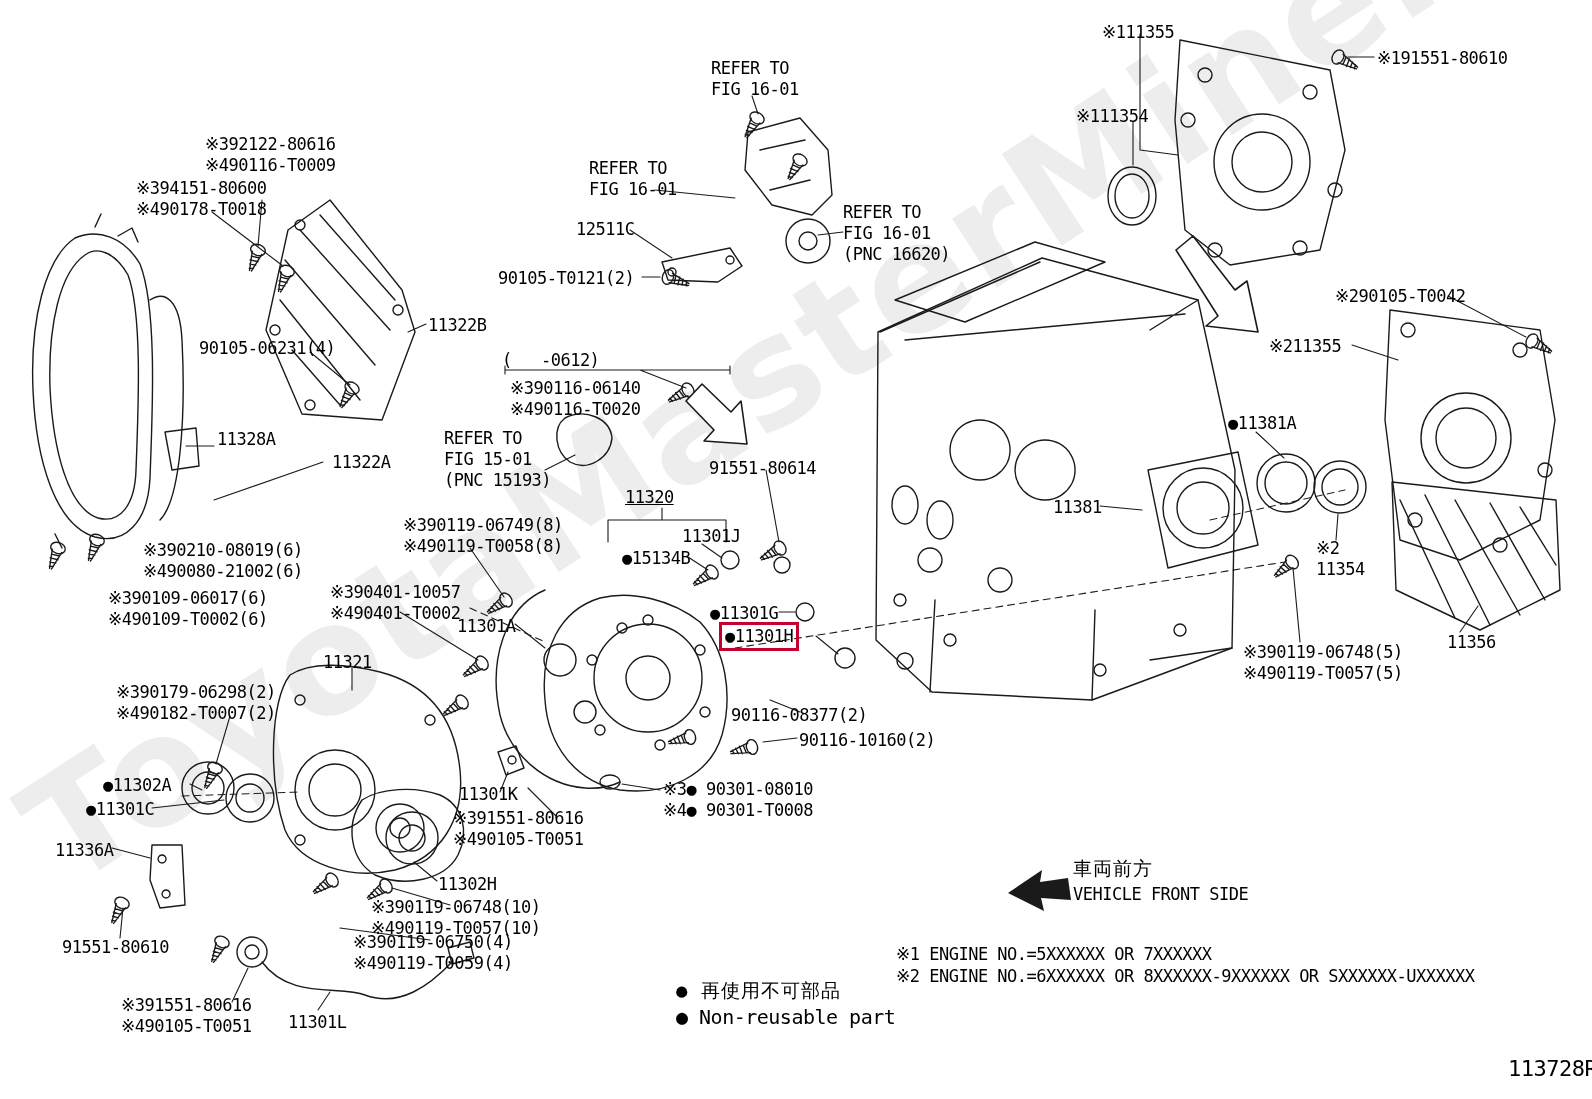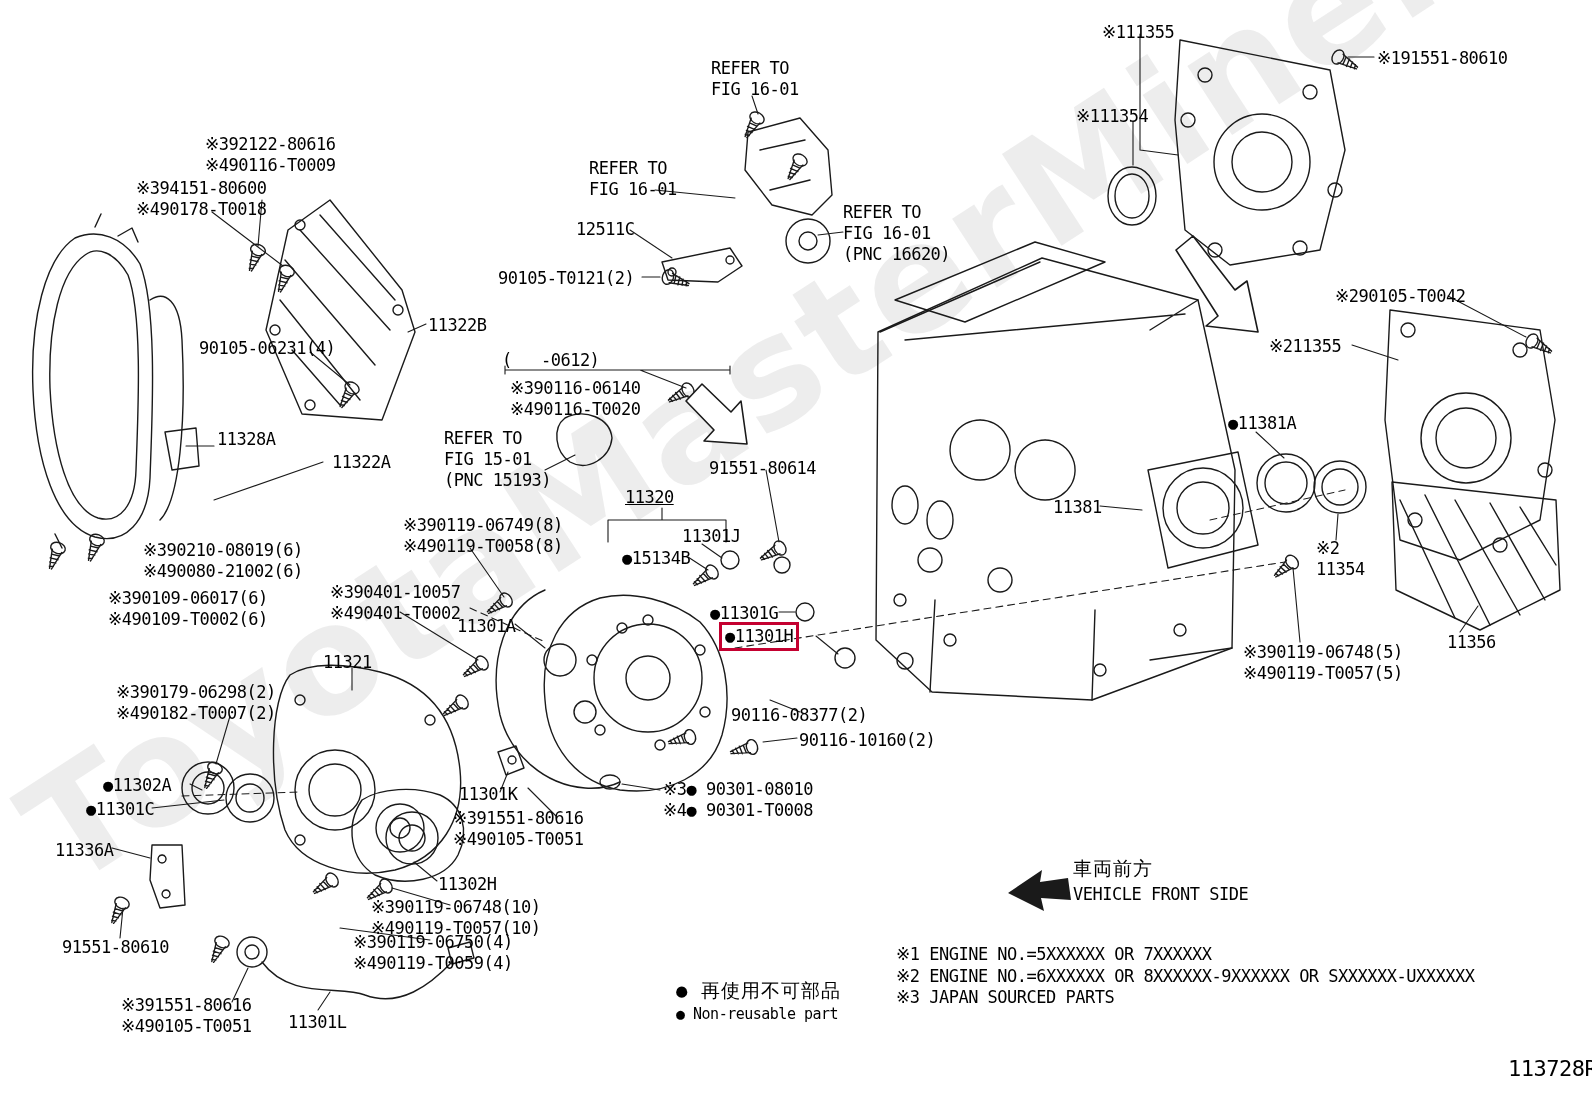--- a/index.html
+++ b/index.html
@@ -362,7 +362,6 @@
   <div class="notes">
       <div>※1 ENGINE NO.=5XXXXXX OR 7XXXXXX</div>
       <div>※2 ENGINE NO.=6XXXXXX OR 8XXXXXX-9XXXXXX OR SXXXXXX-UXXXXXX</div>
-      <div>※3 JAPAN SOURCED PARTS</div>
     </div>
 
   <div class="front-jp">車両前方</div>

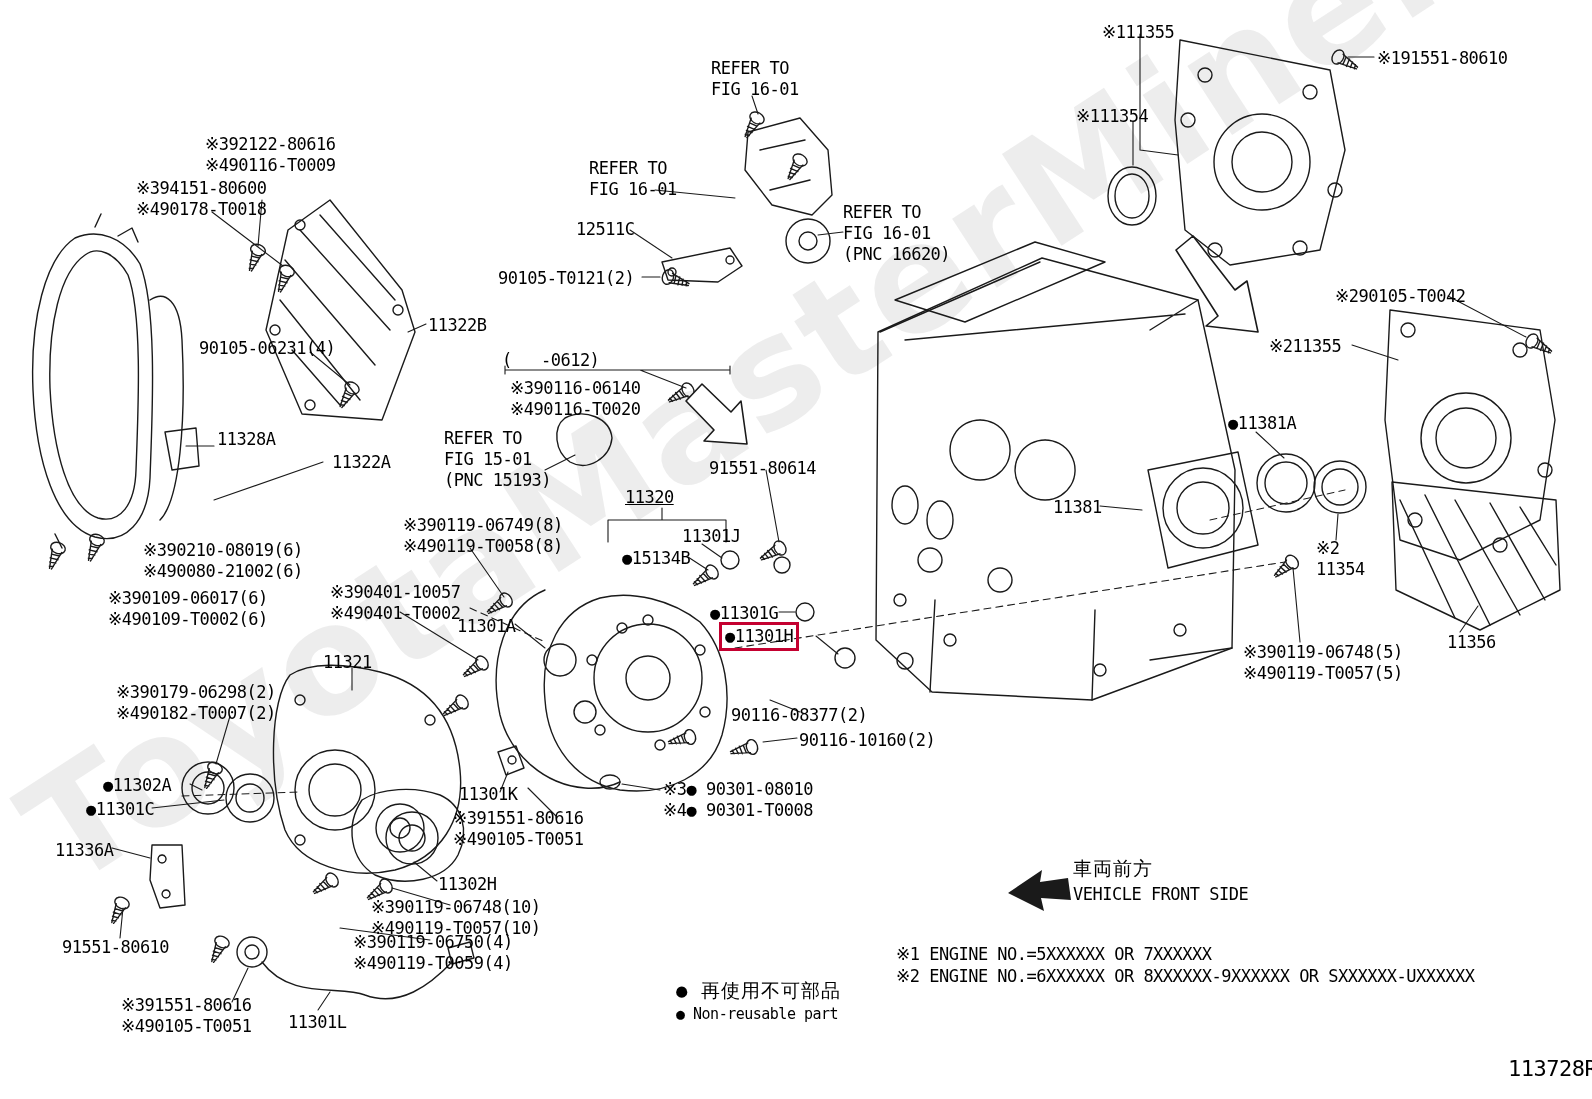--- a/index.html
+++ b/index.html
@@ -29,7 +29,7 @@
   .front-jp{position:absolute;left:1073px;top:856px;font-size:19px;letter-spacing:1px;}
   .front-en{position:absolute;left:1073px;top:884px;font-size:17px;letter-spacing:-0.5px;}
   .nonre-jp{position:absolute;left:676px;top:978px;font-size:19px;letter-spacing:1px;}
-  .nonre-en{position:absolute;left:676px;top:1005px;font-size:15px;letter-spacing:-0.5px;}
+  .nonre-en{position:absolute;left:676px;top:1005px;font-size:20px;letter-spacing:-0.5px;}
   .diagcode{position:absolute;left:1508px;top:1056px;font-size:22px;letter-spacing:-0.5px;}
 </style>
 </head>

